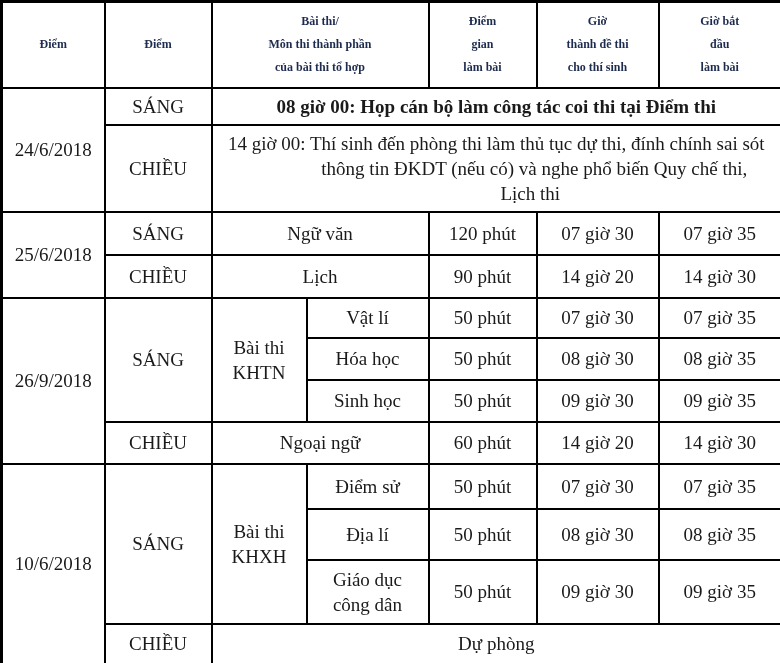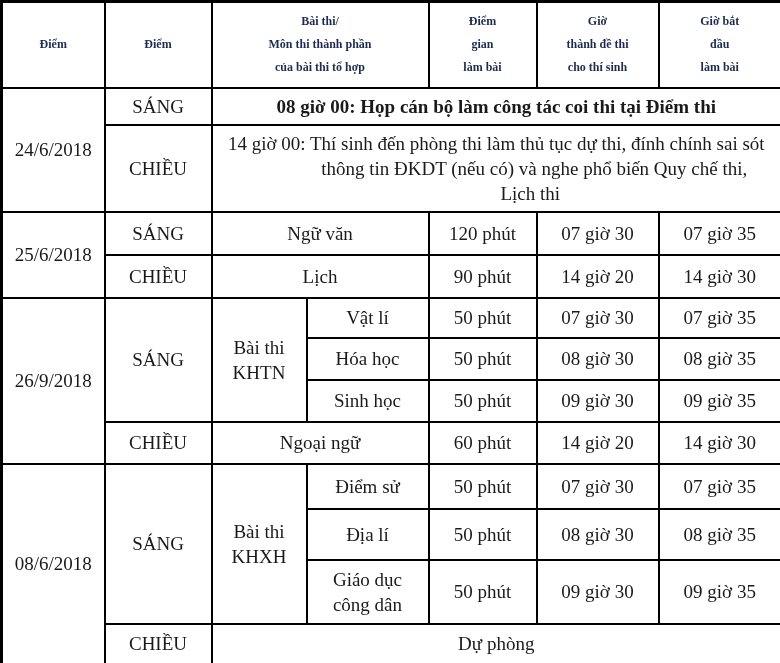--- a/index.html
+++ b/index.html
@@ -138,7 +138,7 @@
       </tr>
 
       <tr style="height:45px">
-        <td rowspan="4">08/6/2018</td>
+        <td rowspan="4">10/6/2018</td>
         <td rowspan="3">SÁNG</td>
         <td rowspan="3" class="pre">Bài thi
 KHXH</td>

